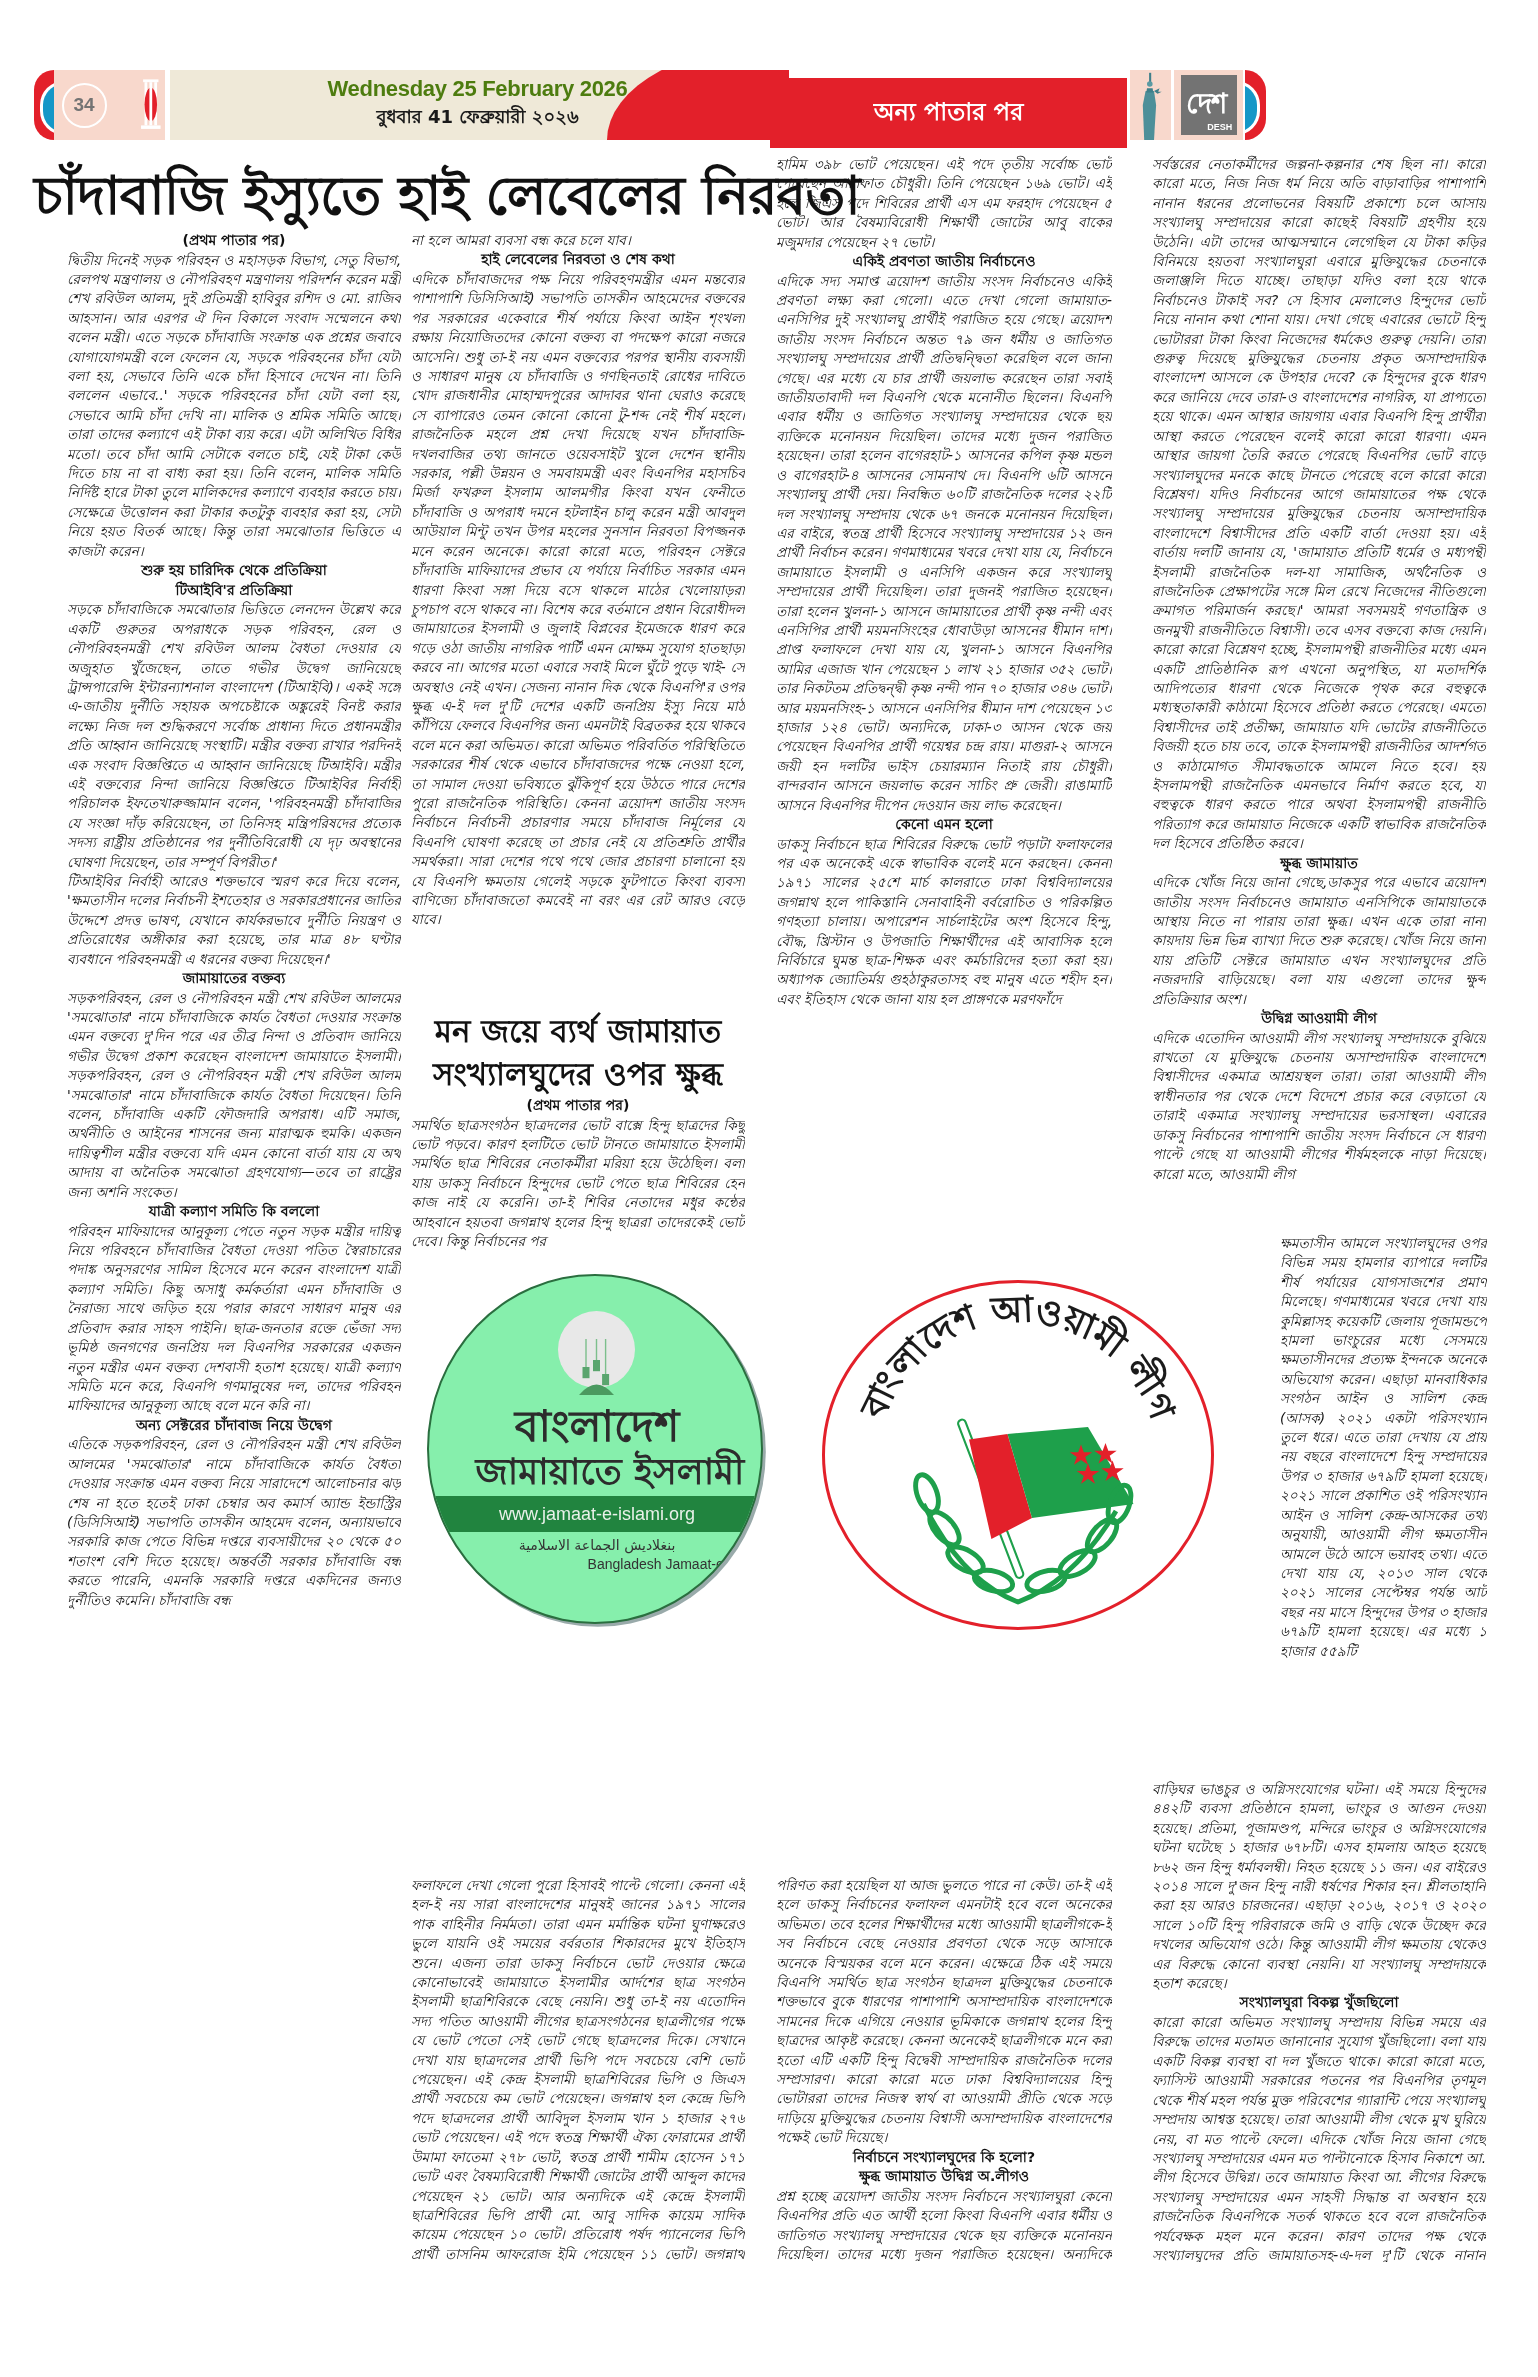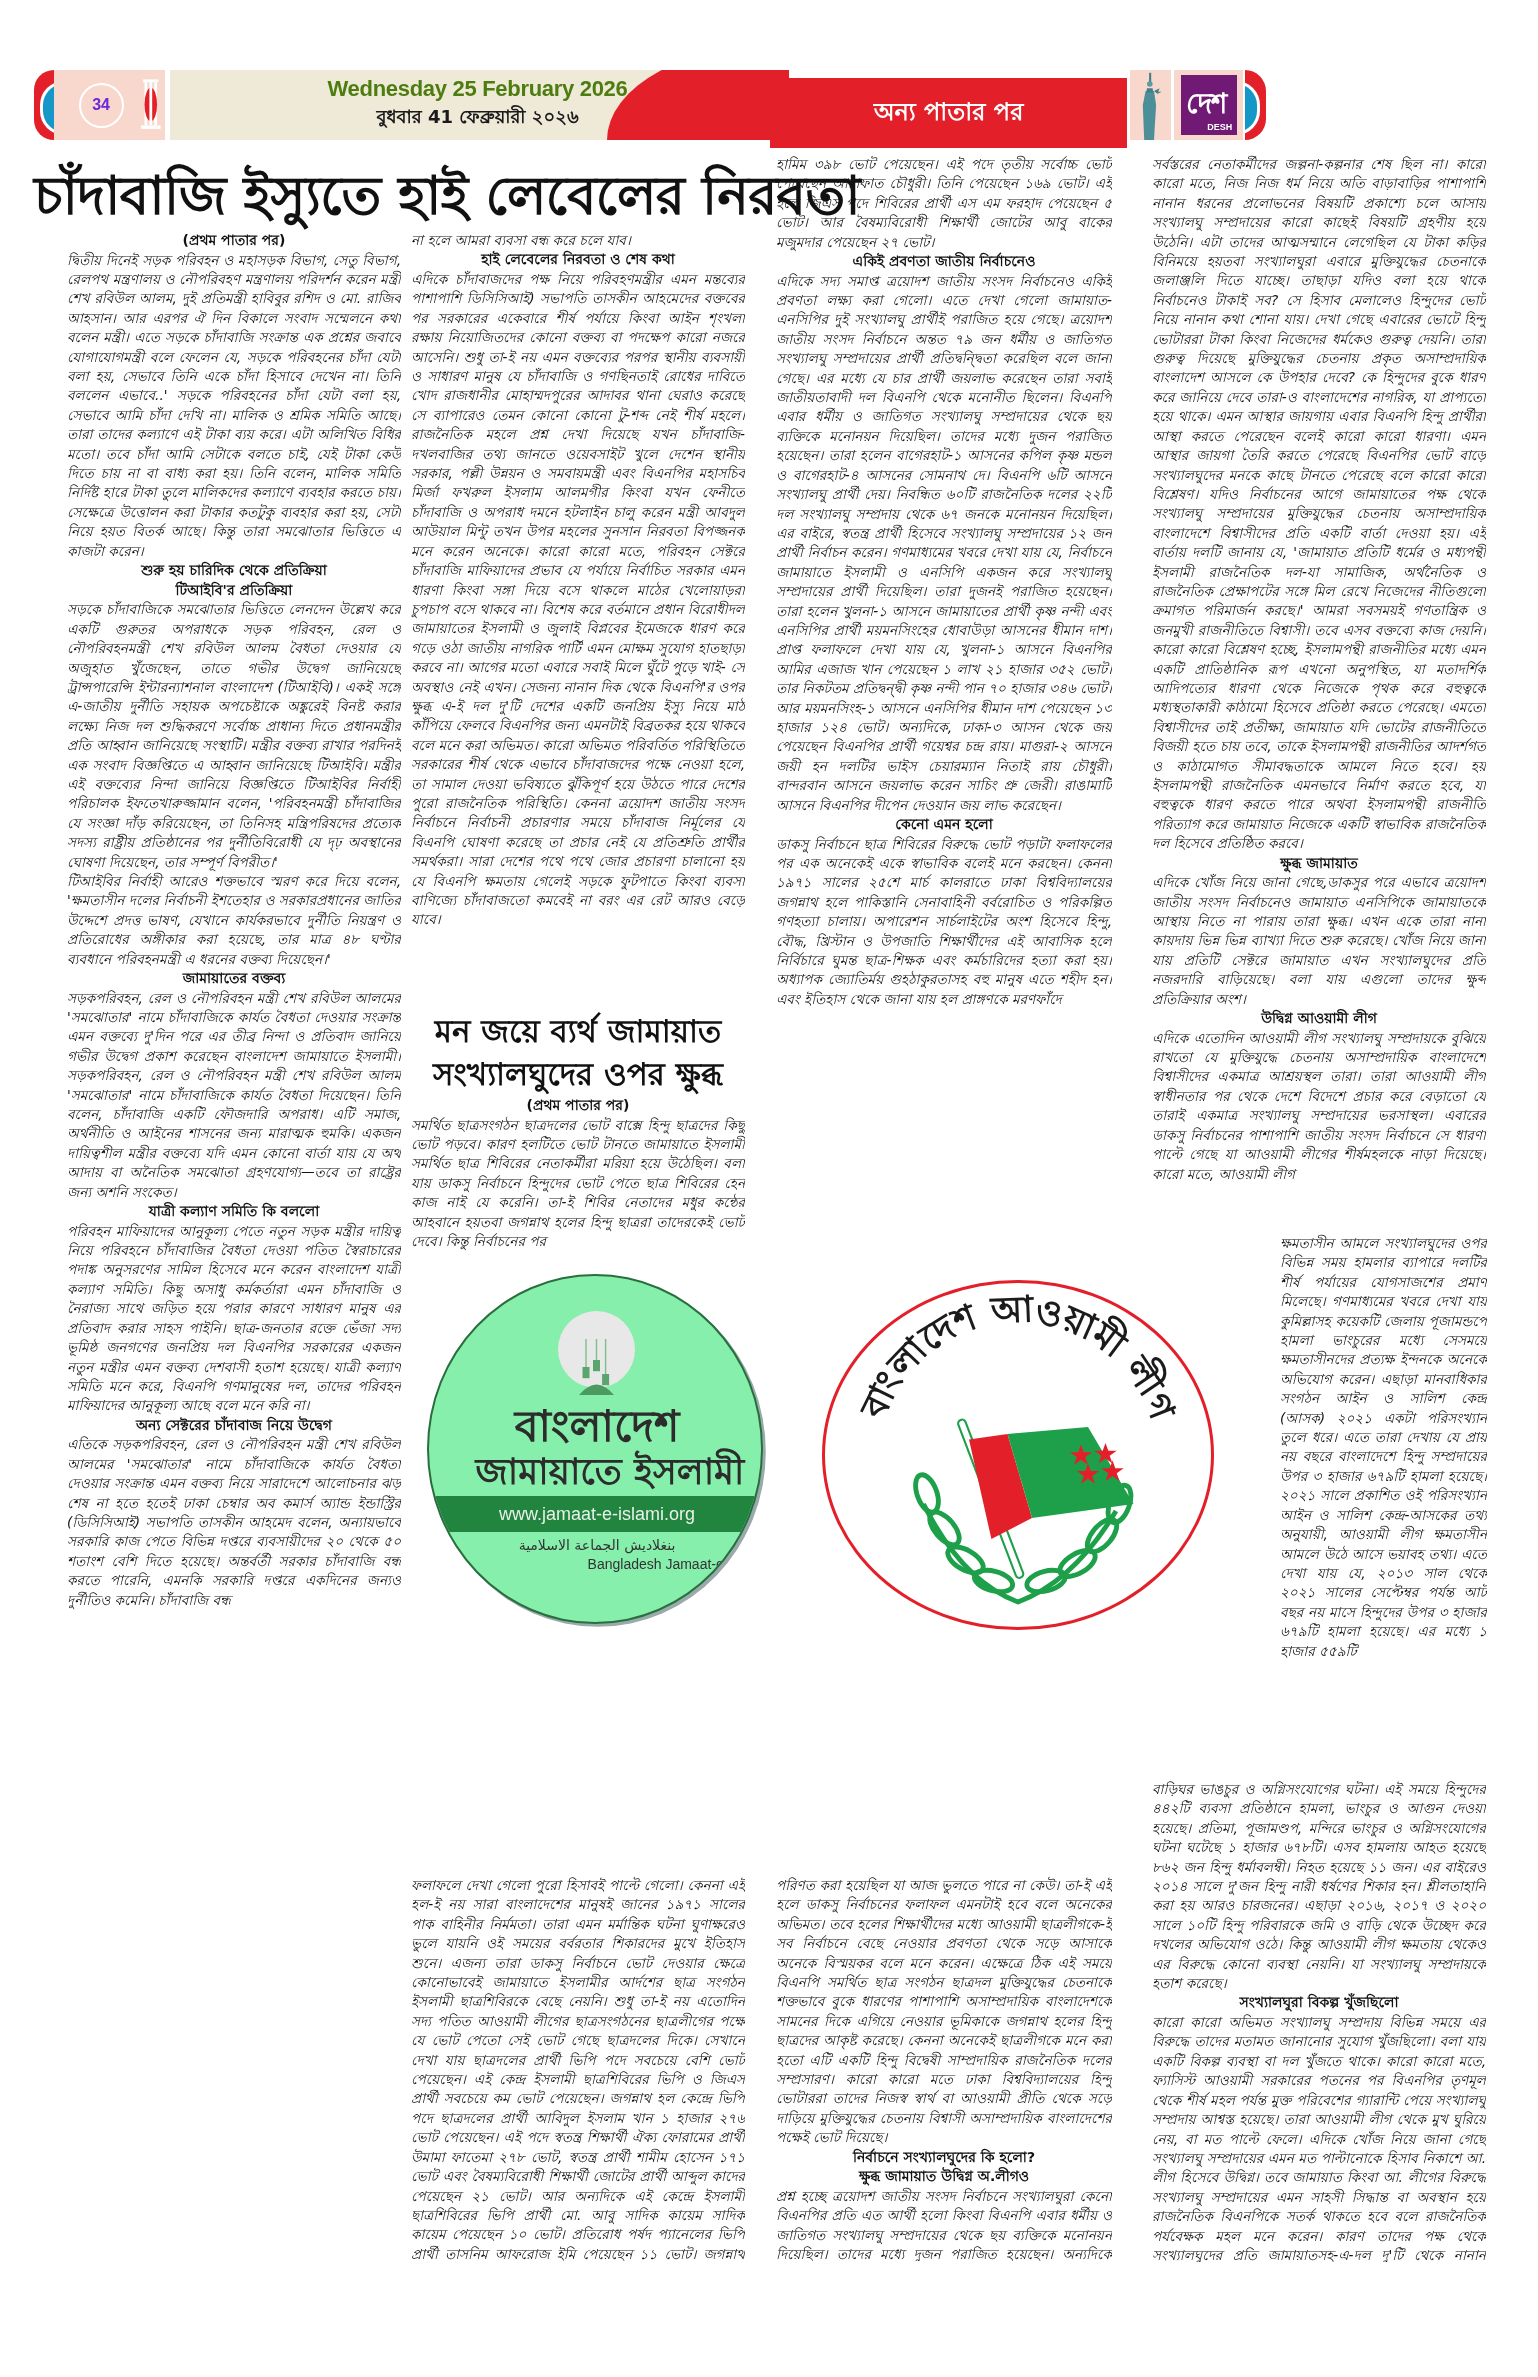--- a/index.html
+++ b/index.html
@@ -11,7 +11,7 @@
   .hdr-cap-left { position: absolute; left: 0; top: 0; width: 19.6px; height: 70px; border-radius: 35px 0 0 35px; background: #e3202a; overflow: hidden; }
   .hdr-cap-left::after { content: ""; position: absolute; left: 5.6px; top: 11.2px; width: 28px; height: 48px; border-radius: 24px 0 0 24px; background: #1597c7; border: 3.5px solid #fff; border-right: none; }
   .hdr-page { position: absolute; left: 19.6px; top: 0; width: 84px; height: 70px; background: #f8d8cc; }
-  .hdr-page-num { position: absolute; left: 25px; top: 12.6px; width: 45px; height: 45px; border-radius: 50%; border: 2.1px solid #fff; display: flex; align-items: center; justify-content: center; font-family: "Liberation Sans", sans-serif; font-weight: 700; font-size: 16px; color: #6d28d9; }
+  .hdr-page-num { position: absolute; left: 8px; top: 12.6px; width: 45px; height: 45px; border-radius: 50%; border: 2.1px solid #fff; display: flex; align-items: center; justify-content: center; font-family: "Liberation Sans", sans-serif; font-weight: 700; font-size: 19px; color: #737373; }
   .hdr-box-icon { position: absolute; left: 103px; top: 0; width: 28px; height: 70px; background: #f8d8cc; }
   .hdr-box-icon .ballot { position: absolute; left: 4.2px; top: 8.4px; width: 19.6px; height: 53px; }
   .hdr-date { position: absolute; left: 136px; top: 0; width: 615px; height: 70px; background: #efe9d8; display: flex; flex-direction: column; justify-content: center; align-items: center; }

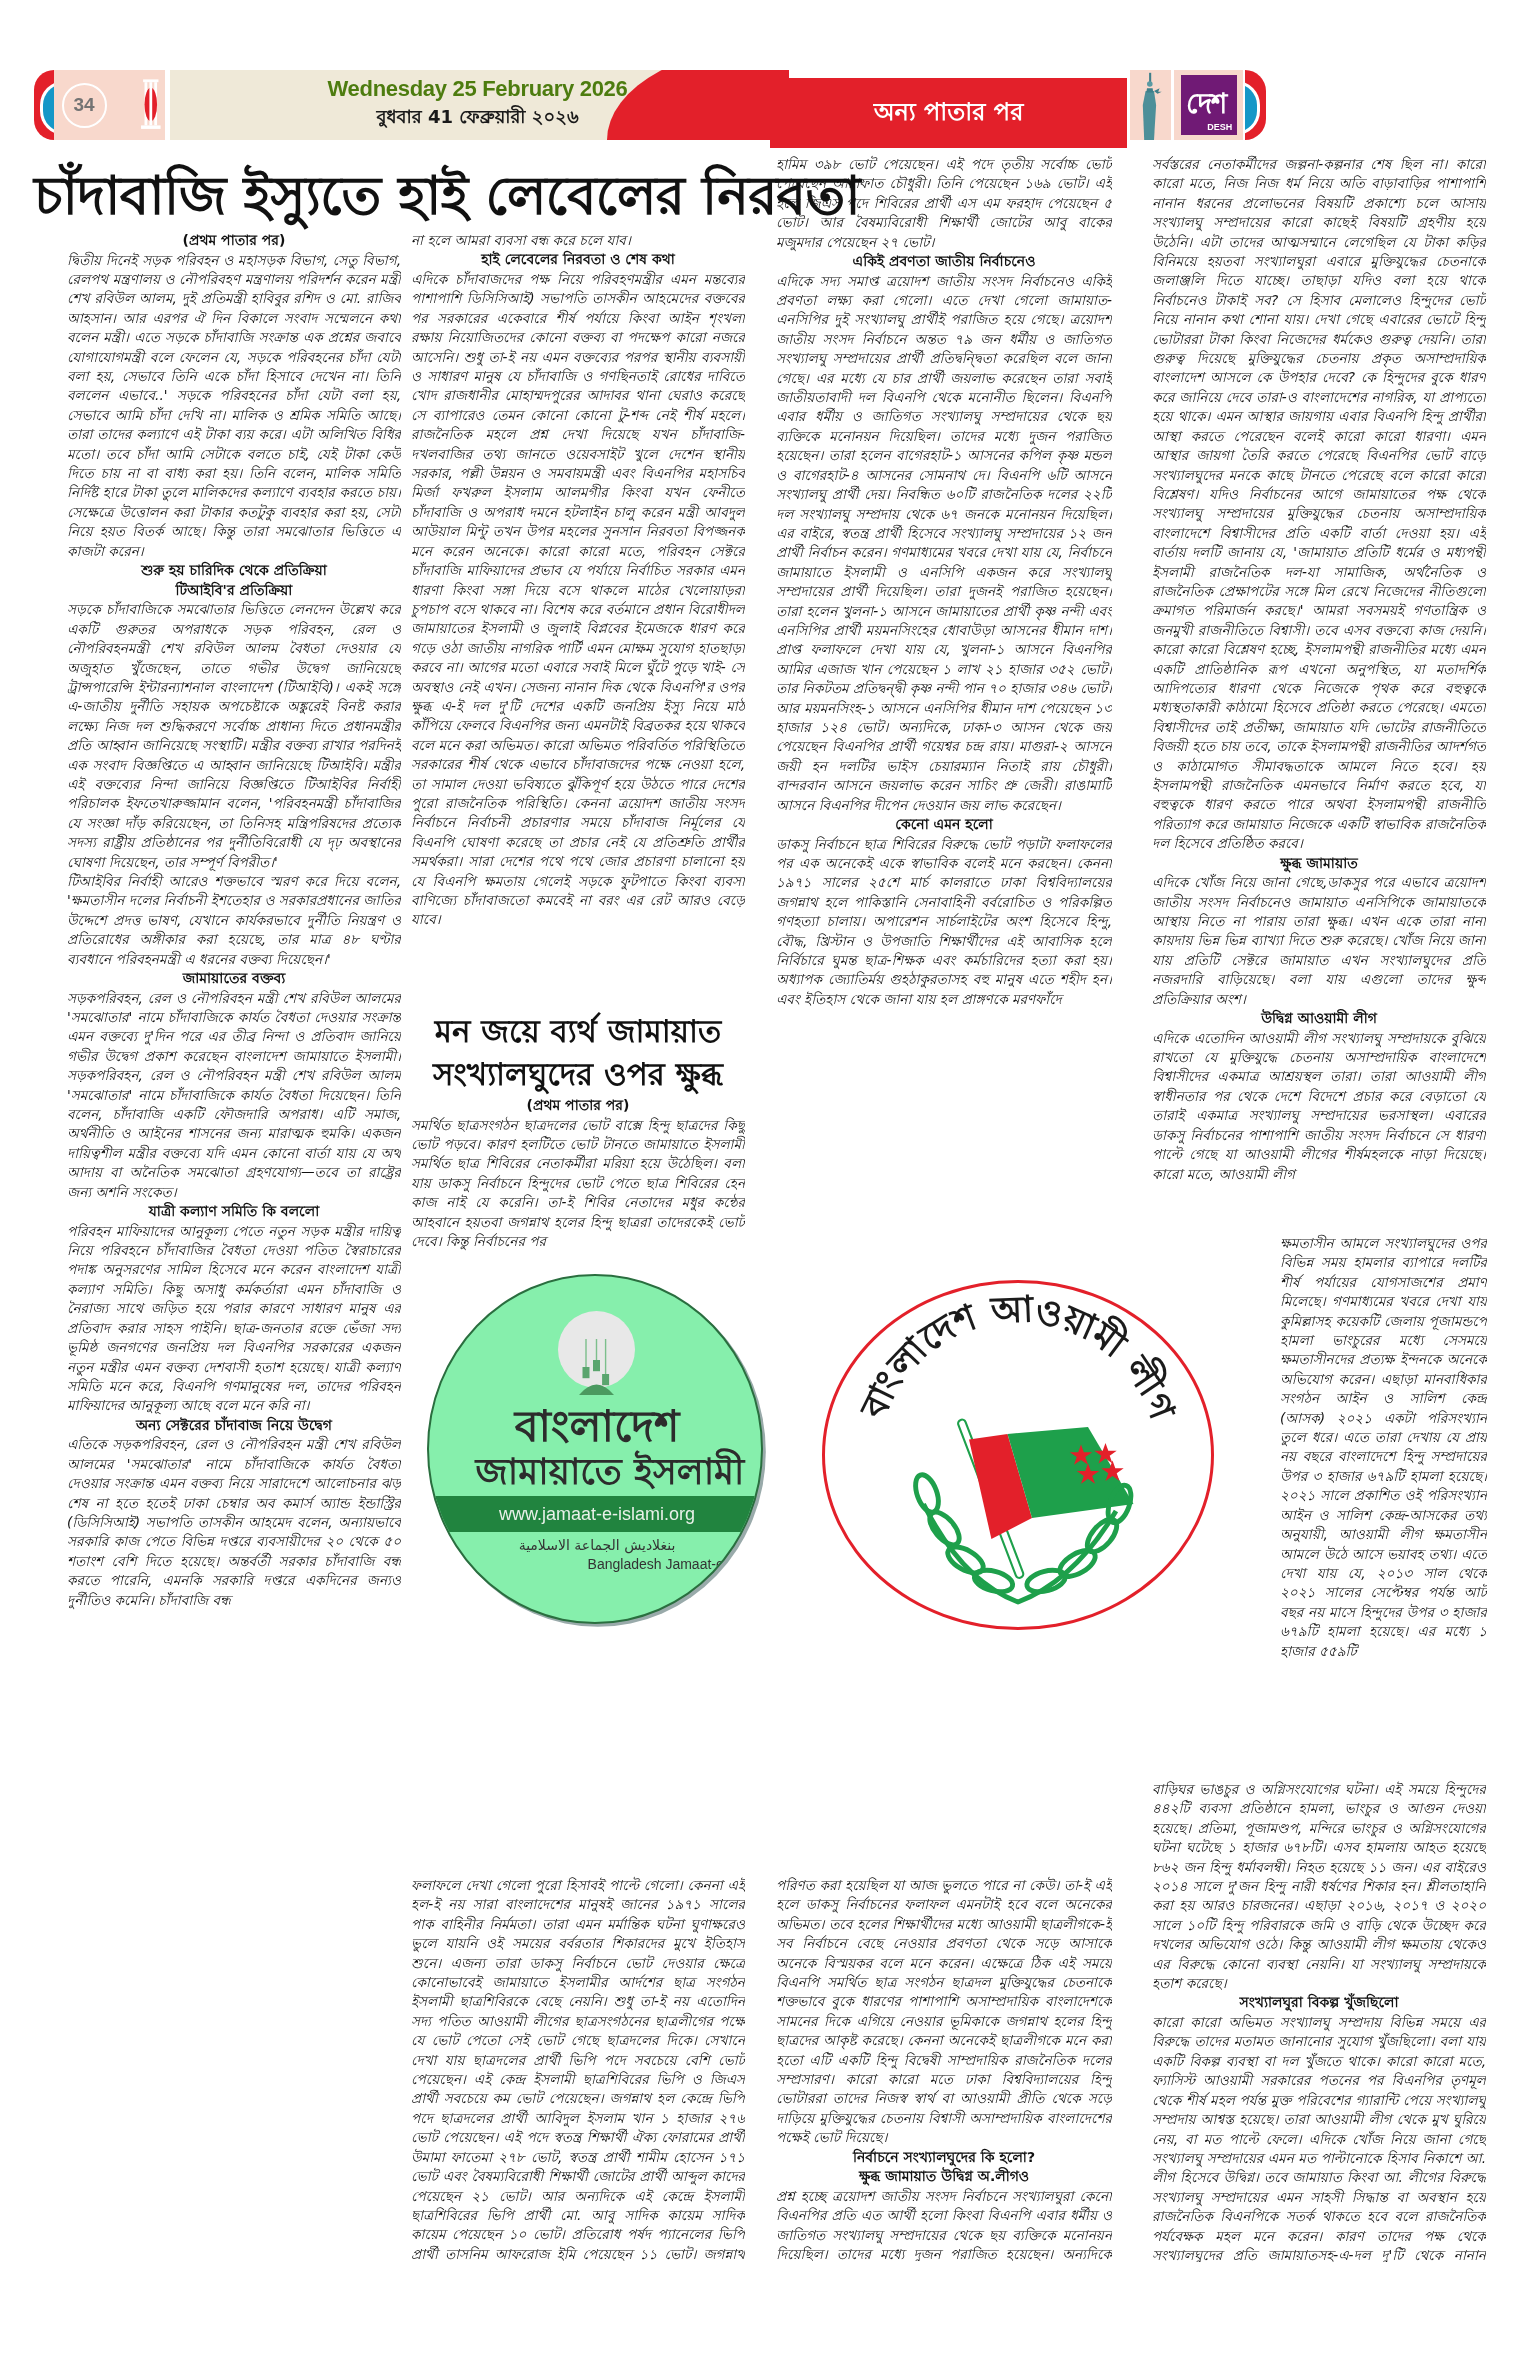--- a/index.html
+++ b/index.html
@@ -22,7 +22,7 @@
   .hdr-section-label { font-family: "DejaVu Sans", sans-serif; font-weight: 700; font-size: 24px; color: #fff; }
   .hdr-liberty { position: absolute; left: 1096px; top: 0; width: 41px; height: 70px; background: #f8d8cc; }
   .hdr-logo { position: absolute; left: 1140px; top: 0; width: 69px; height: 70px; background: #f8d8cc; display: flex; align-items: center; justify-content: center; }
-  .hdr-logo-mark { width: 56px; height: 60px; background: #701a75; color: #fff; position: relative; font-family: "Liberation Sans", sans-serif; font-weight: 700; }
+  .hdr-logo-mark { width: 56px; height: 60px; background: #737373; color: #fff; position: relative; font-family: "Liberation Sans", sans-serif; font-weight: 700; }
   .hdr-logo-mark .big { position: absolute; left: 5.6px; top: 7px; font-size: 28px; letter-spacing: -1.4px; }
   .hdr-logo-mark .small { position: absolute; right: 4.2px; bottom: 2.8px; font-size: 9px; }
   .hdr-cap-right { position: absolute; left: 1211px; top: 0; width: 21px; height: 70px; border-radius: 0 35px 35px 0; background: #e3202a; overflow: hidden; }

